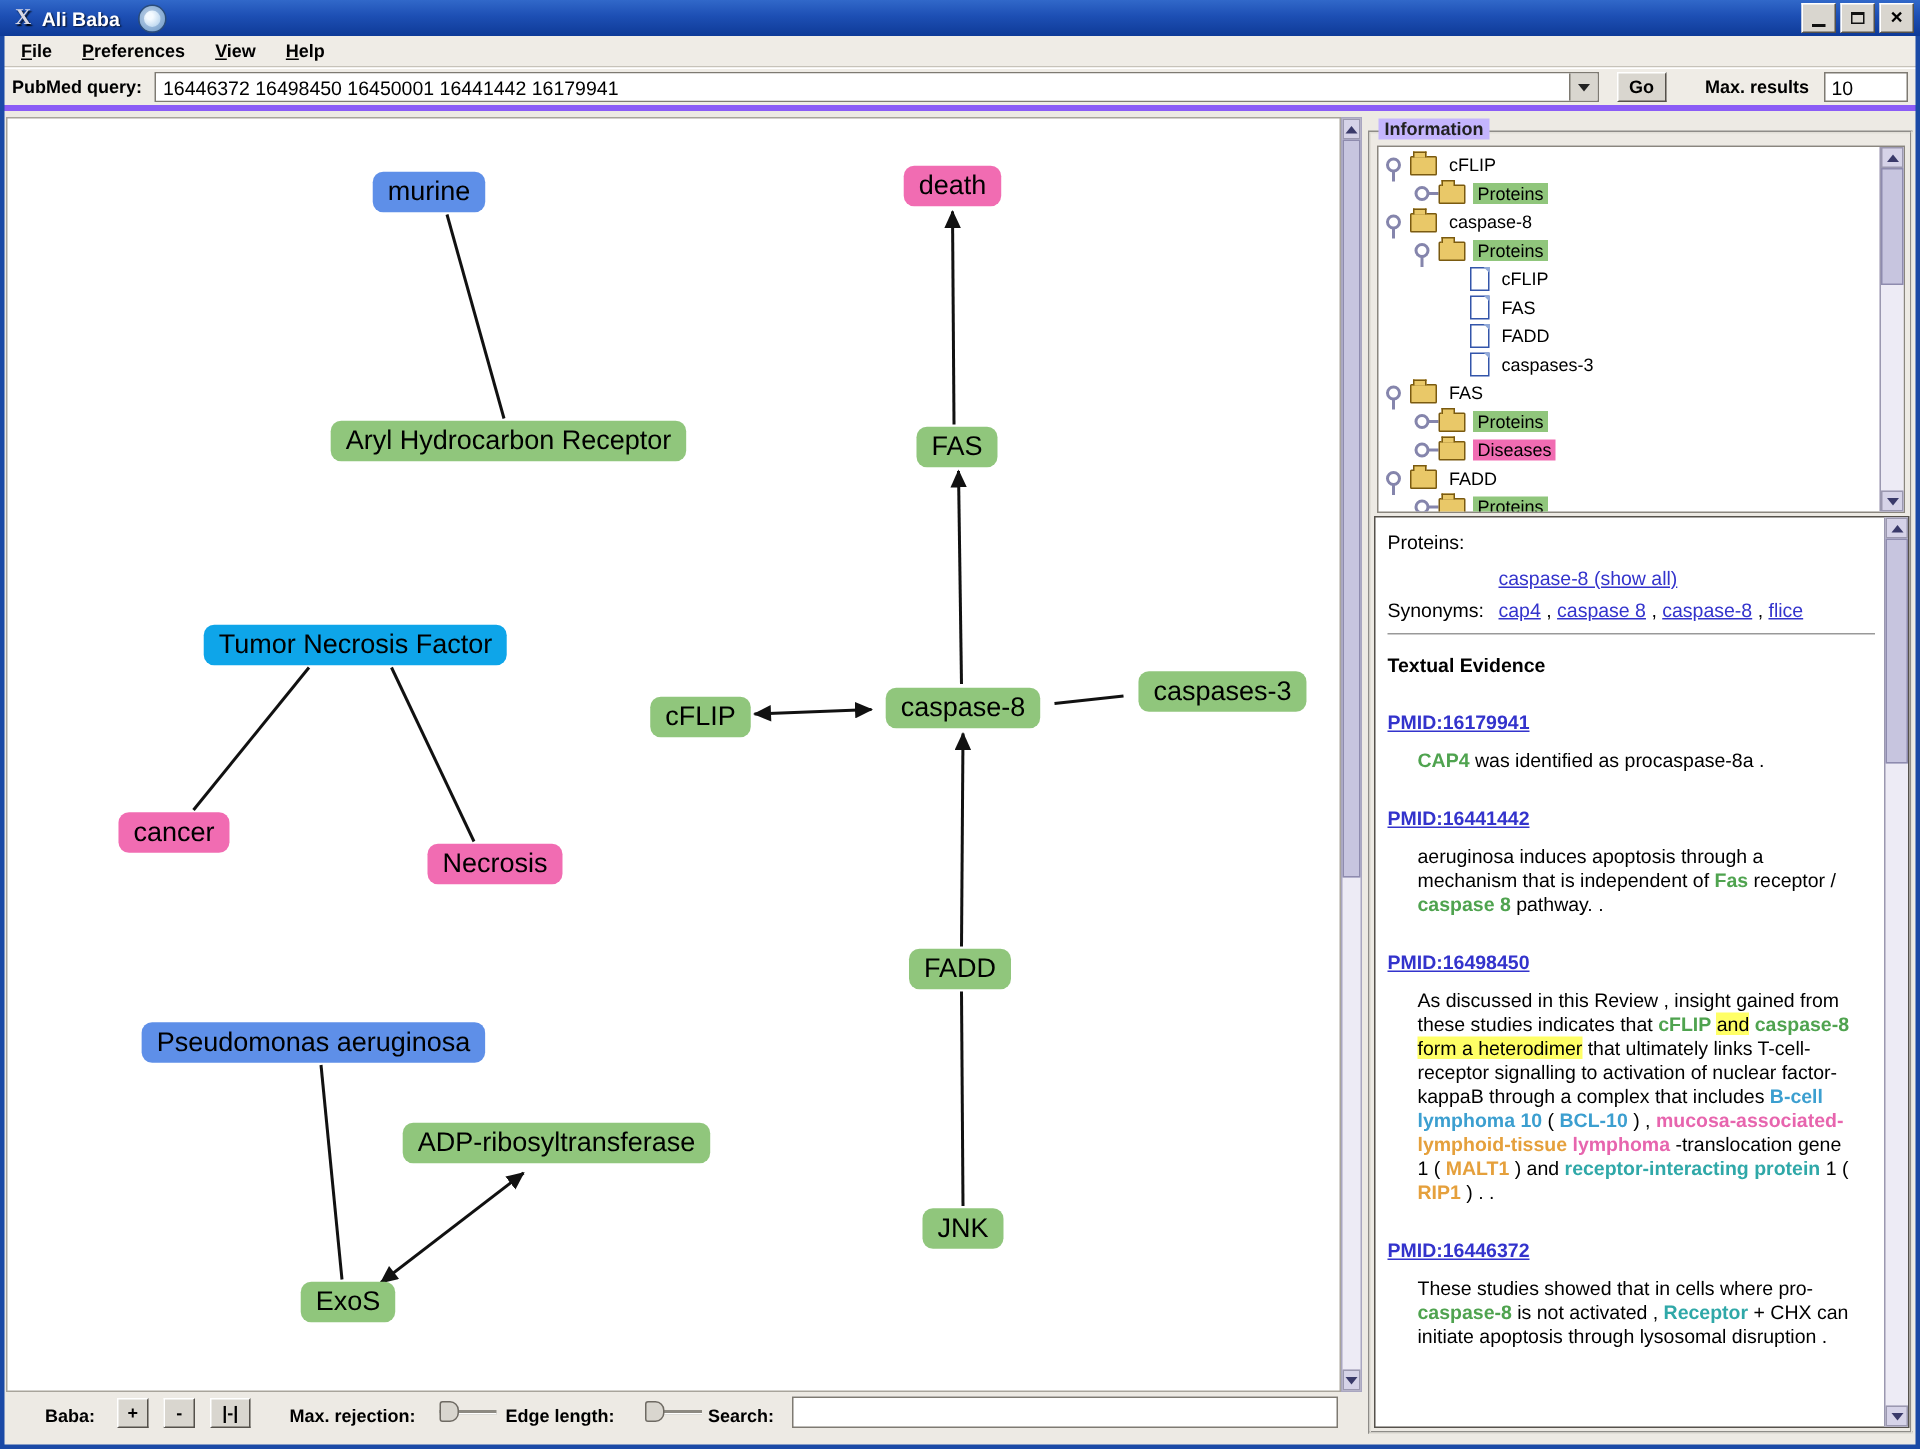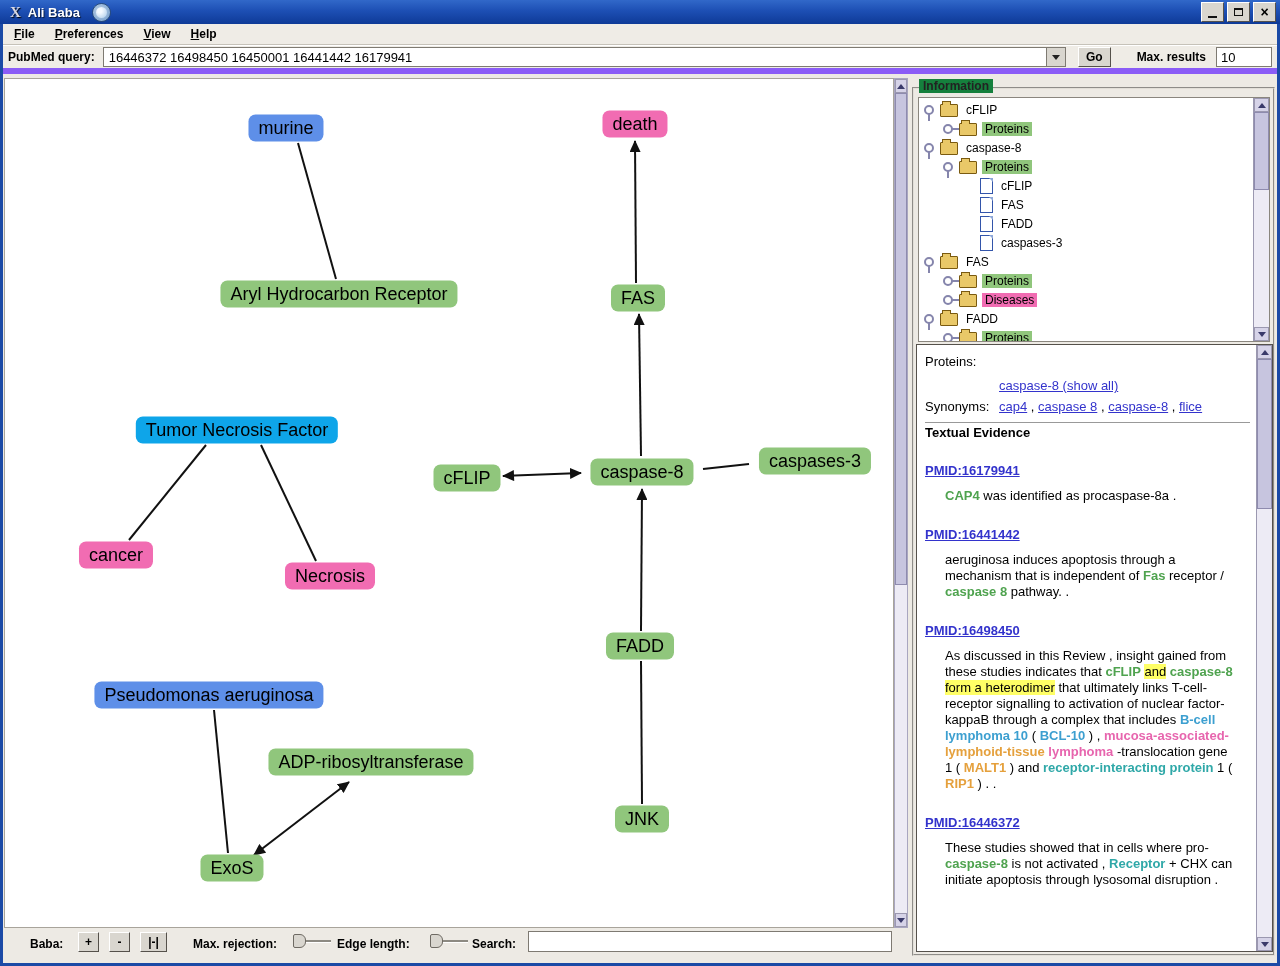--- a/index.html
+++ b/index.html
@@ -29,7 +29,7 @@
   .mn{text-decoration:underline;}
   
   #toolbar{position:absolute;left:0;top:45px;width:1280px;height:29px;background:#EFECE6;
-    border-top:1px solid #FFF;border-bottom:6px solid #8b5cf6;display:flex;align-items:center;
+    border-top:1px solid #FFF;border-bottom:4px solid #8b5cf6;display:flex;align-items:center;
     padding:0 8px;box-sizing:border-box;}
   .lbl-b{font-weight:bold;font-size:12px;white-space:nowrap;}
   .combo{flex:1;display:flex;height:20px;border:1px solid #7E7A72;background:#fff;margin-left:8px;box-sizing:border-box;}

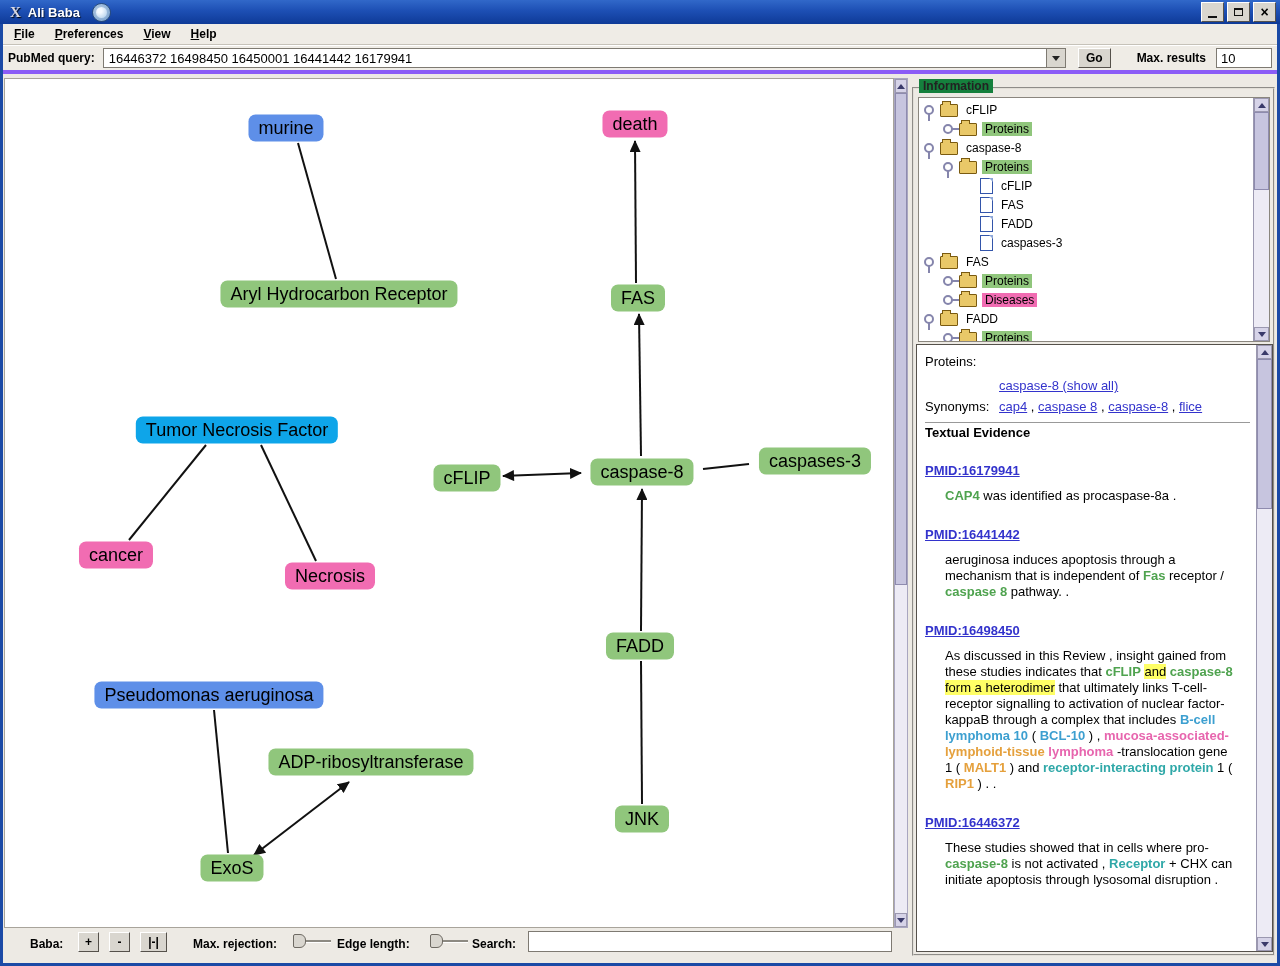--- a/index.html
+++ b/index.html
@@ -71,7 +71,7 @@
   
   #infopanel{position:absolute;left:910px;top:78px;width:367px;height:882px;}
   .group-border{position:absolute;left:2px;top:9px;right:2px;bottom:4px;border:2px groove #E2DFD8;}
-  .group-label{position:absolute;left:9px;top:1px;background:#15803d;padding:0 4px;
+  .group-label{position:absolute;left:9px;top:1px;background:#c4b5fd;padding:0 4px;
     font-weight:bold;font-size:12px;color:#222;z-index:2;}
   #treebox{position:absolute;left:8px;top:19px;width:352px;height:245px;background:#fff;
     border:1px solid #8A867E;box-sizing:border-box;display:flex;}

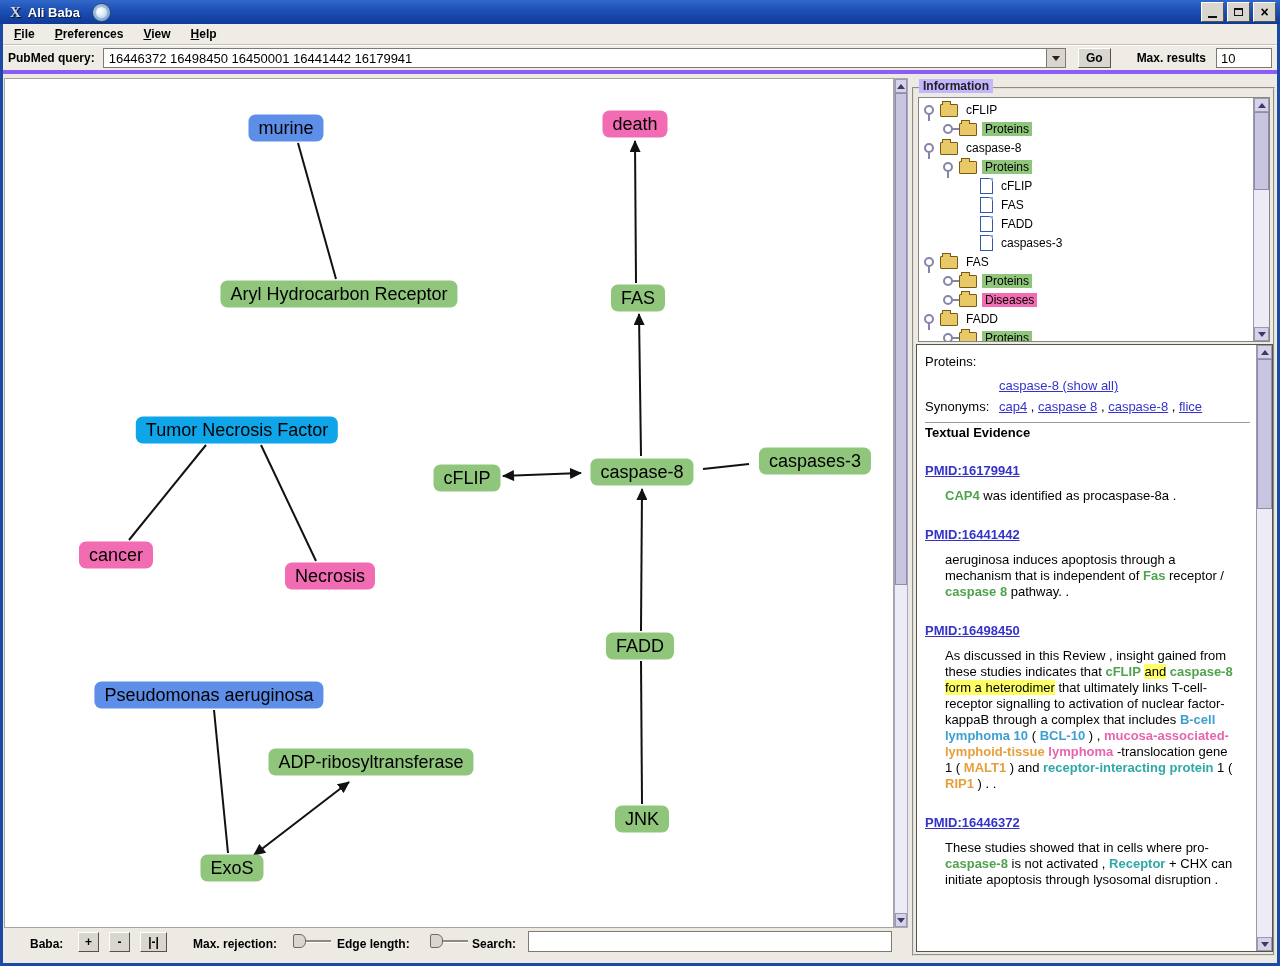--- a/index.html
+++ b/index.html
@@ -98,7 +98,7 @@
   .kv .k{width:74px;flex:none;}
   .link{color:#3333CC;text-decoration:underline;cursor:pointer;margin-top:24px;}
   .sep{border:none;border-top:1px solid #999;margin:8px 0 2px 0;}
-  .te-head{font-weight:bold;margin-top:2px;font-size:13px;}
+  .te-head{font-weight:bold;margin-top:13px;font-size:13px;}
   .ev{margin-top:23px;}
   .pmid{font-weight:bold;font-size:13px;}
   .evtext{margin:10px 16px 0 20px;line-height:16px;}

